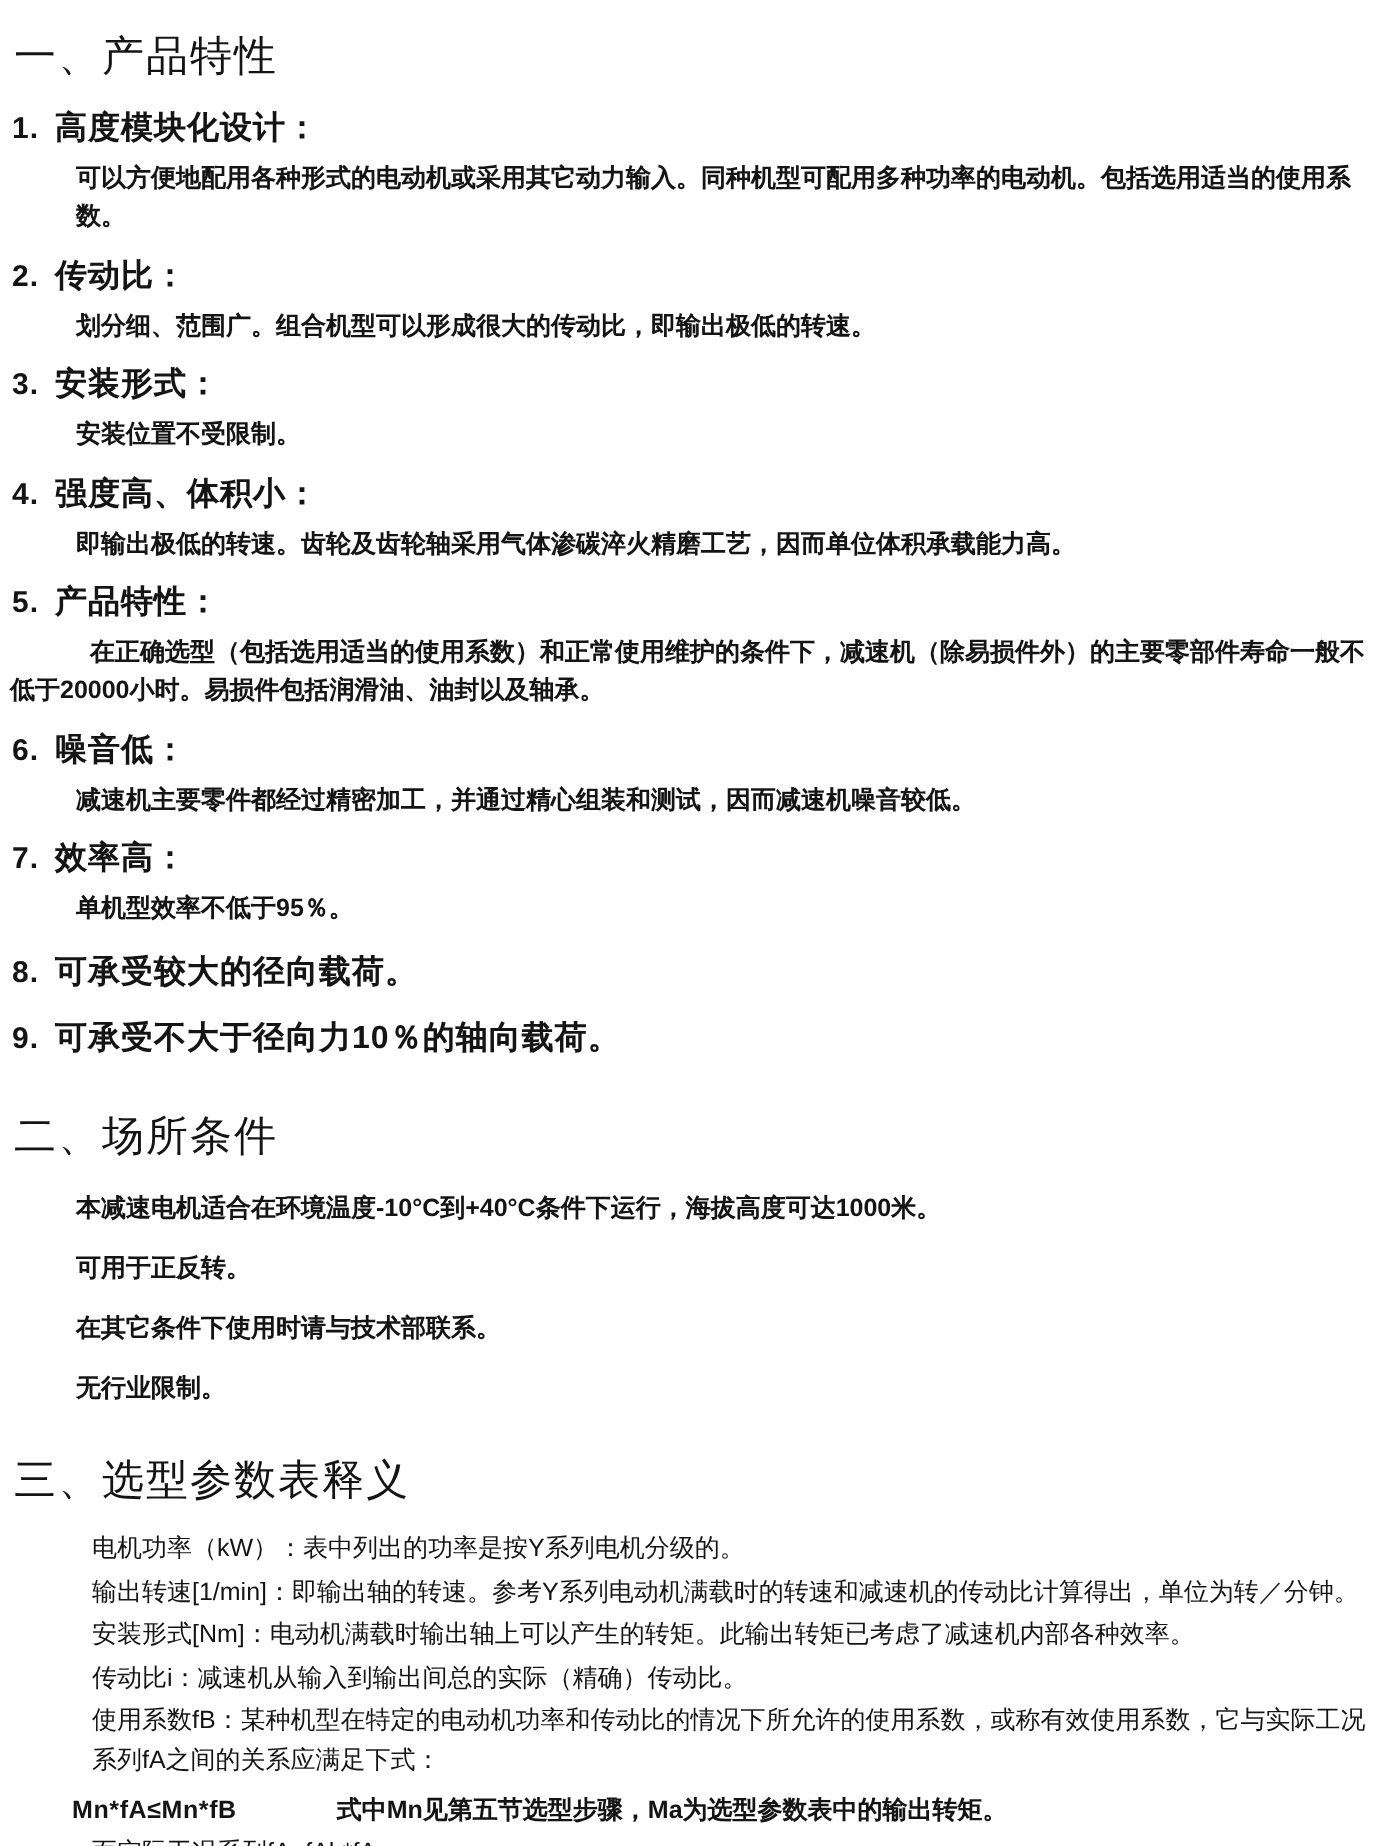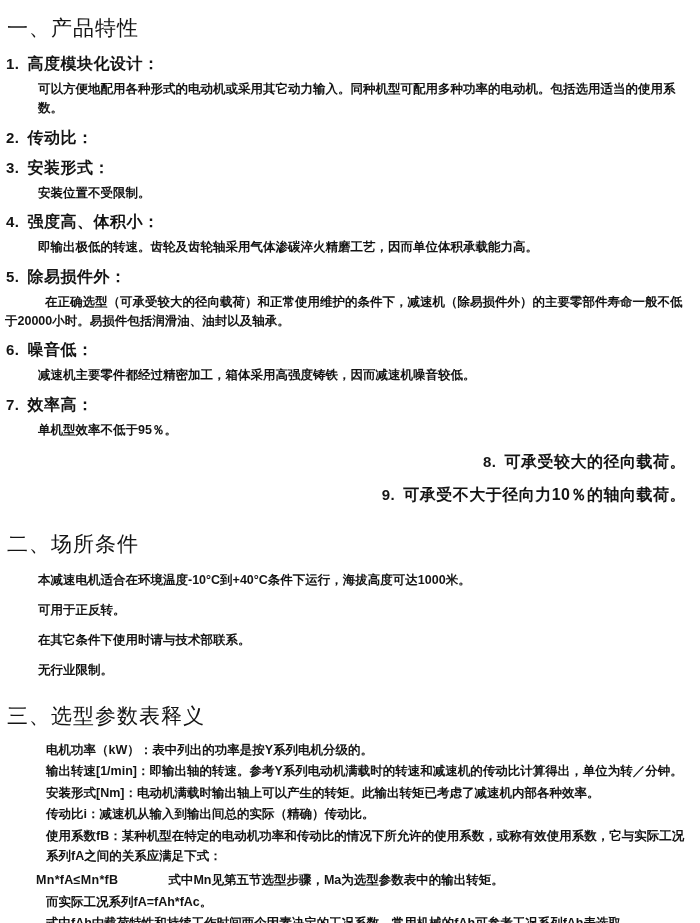--- a/index.html
+++ b/index.html
@@ -91,6 +91,7 @@
 
   <div class="feat-item">
     <div class="feat-title"><span class="feat-num">2.</span><span>传动比：</span></div>
+    <p class="feat-body">划分细、范围广。组合机型可以形成很大的传动比，即输出极低的转速。</p>
   </div>
 
   <div class="feat-item">

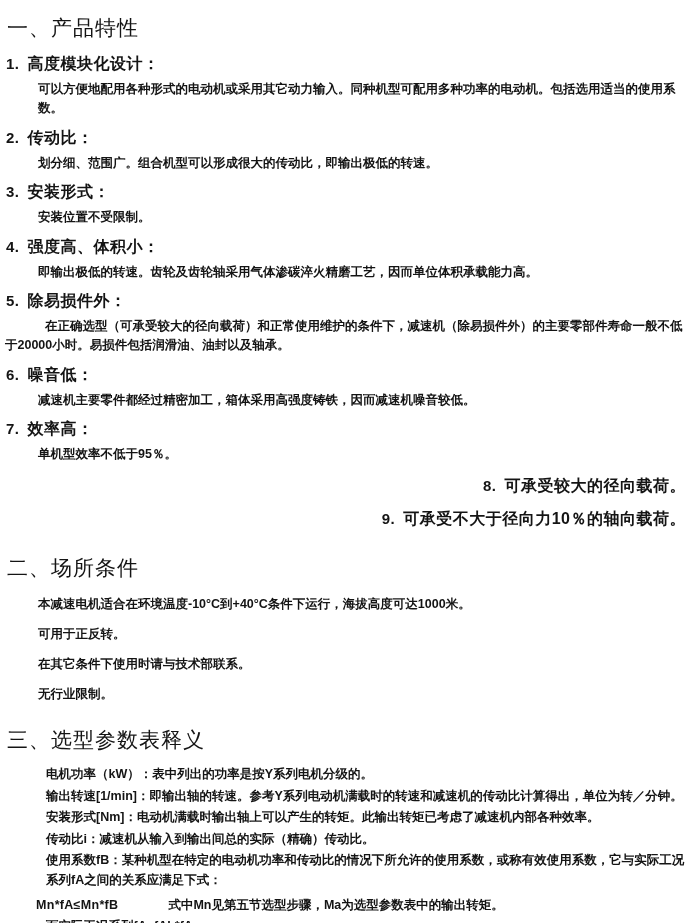--- a/index.html
+++ b/index.html
@@ -105,7 +105,7 @@
   </div>
 
   <div class="feat-item">
-    <div class="feat-title"><span class="feat-num">5.</span><span>除易损件外：</span></div>
+    <div class="feat-title"><span class="feat-num">5.</span><span>产品特性：</span></div>
     <p class="feat-body hang">在正确选型（可承受较大的径向载荷）和正常使用维护的条件下，减速机（除易损件外）的主要零部件寿命一般不低于20000小时。易损件包括润滑油、油封以及轴承。</p>
   </div>
 

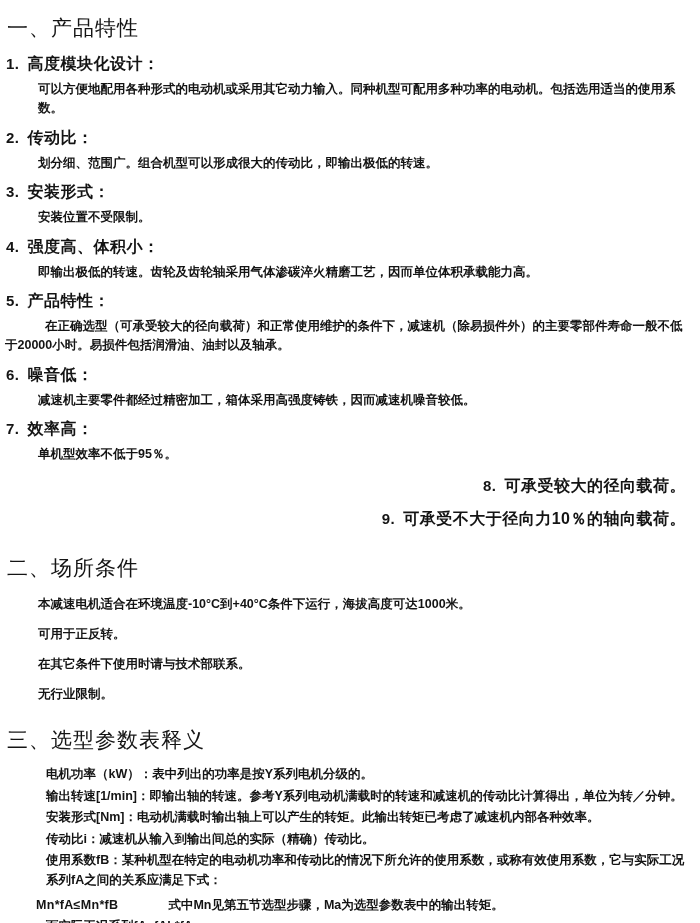--- a/index.html
+++ b/index.html
@@ -106,7 +106,7 @@
 
   <div class="feat-item">
     <div class="feat-title"><span class="feat-num">5.</span><span>产品特性：</span></div>
-    <p class="feat-body hang">在正确选型（可承受较大的径向载荷）和正常使用维护的条件下，减速机（除易损件外）的主要零部件寿命一般不低于20000小时。易损件包括润滑油、油封以及轴承。</p>
+    <p class="feat-body hang">在正确选型（包括选用适当的使用系数）和正常使用维护的条件下，减速机（除易损件外）的主要零部件寿命一般不低于20000小时。易损件包括润滑油、油封以及轴承。</p>
   </div>
 
   <div class="feat-item">

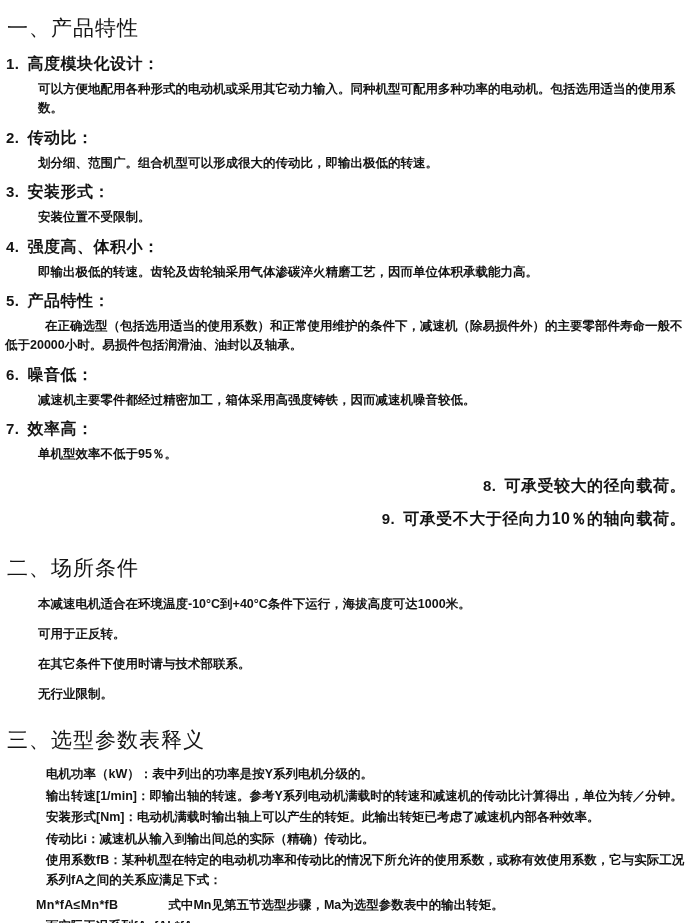--- a/index.html
+++ b/index.html
@@ -111,7 +111,7 @@
 
   <div class="feat-item">
     <div class="feat-title"><span class="feat-num">6.</span><span>噪音低：</span></div>
-    <p class="feat-body">减速机主要零件都经过精密加工，箱体采用高强度铸铁，因而减速机噪音较低。</p>
+    <p class="feat-body">减速机主要零件都经过精密加工，并通过精心组装和测试，因而减速机噪音较低。</p>
   </div>
 
   <div class="feat-item">

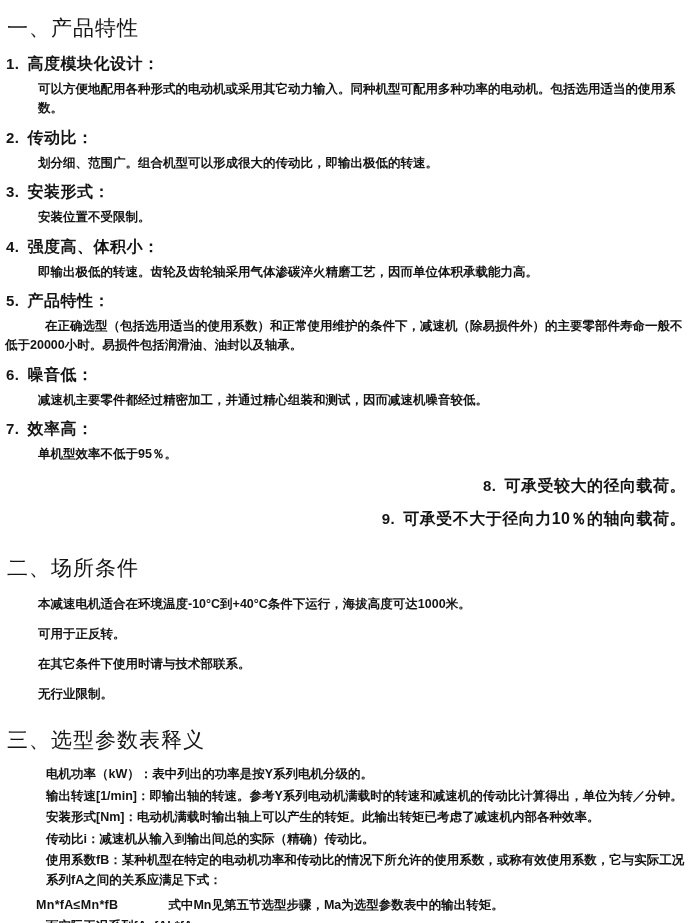--- a/index.html
+++ b/index.html
@@ -49,7 +49,7 @@
     margin-left: 0;
     text-indent: 40px;
   }
-  .feat-item.compact .feat-title { margin-top: 12px; margin-bottom: 2px; text-align: right; }
+  .feat-item.compact .feat-title { margin-top: 12px; margin-bottom: 2px; }
 
   .cond-para {
     font-size: 12.5px;

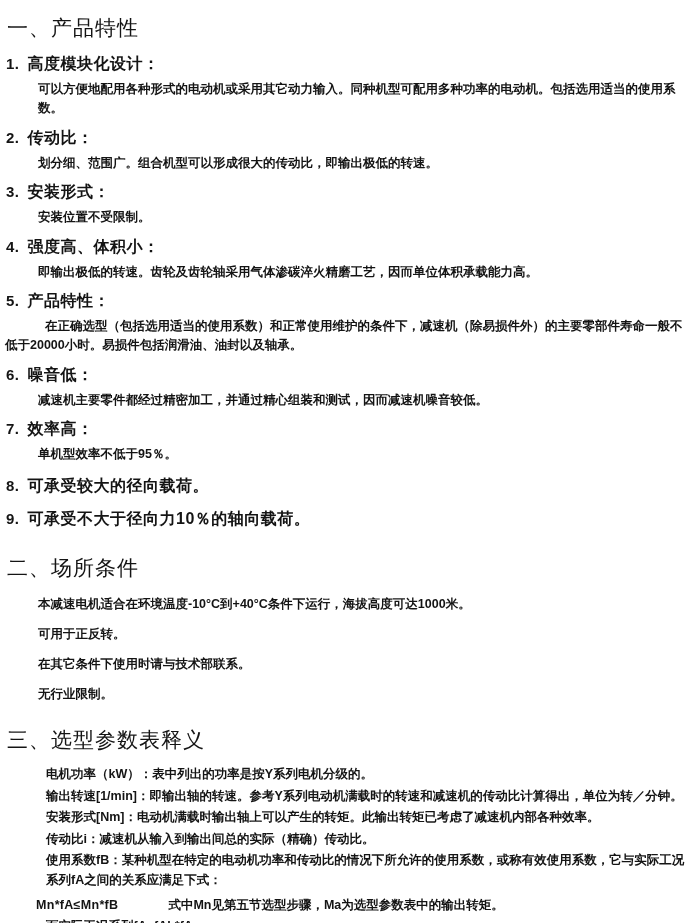--- a/index.html
+++ b/index.html
@@ -60,7 +60,7 @@
 
   .def-para {
     font-size: 12.5px;
-    font-weight: 700;
+    font-weight: 400;
     line-height: 1.63;
     margin: 0 0 1px 1px;
     padding-left: 40px;

